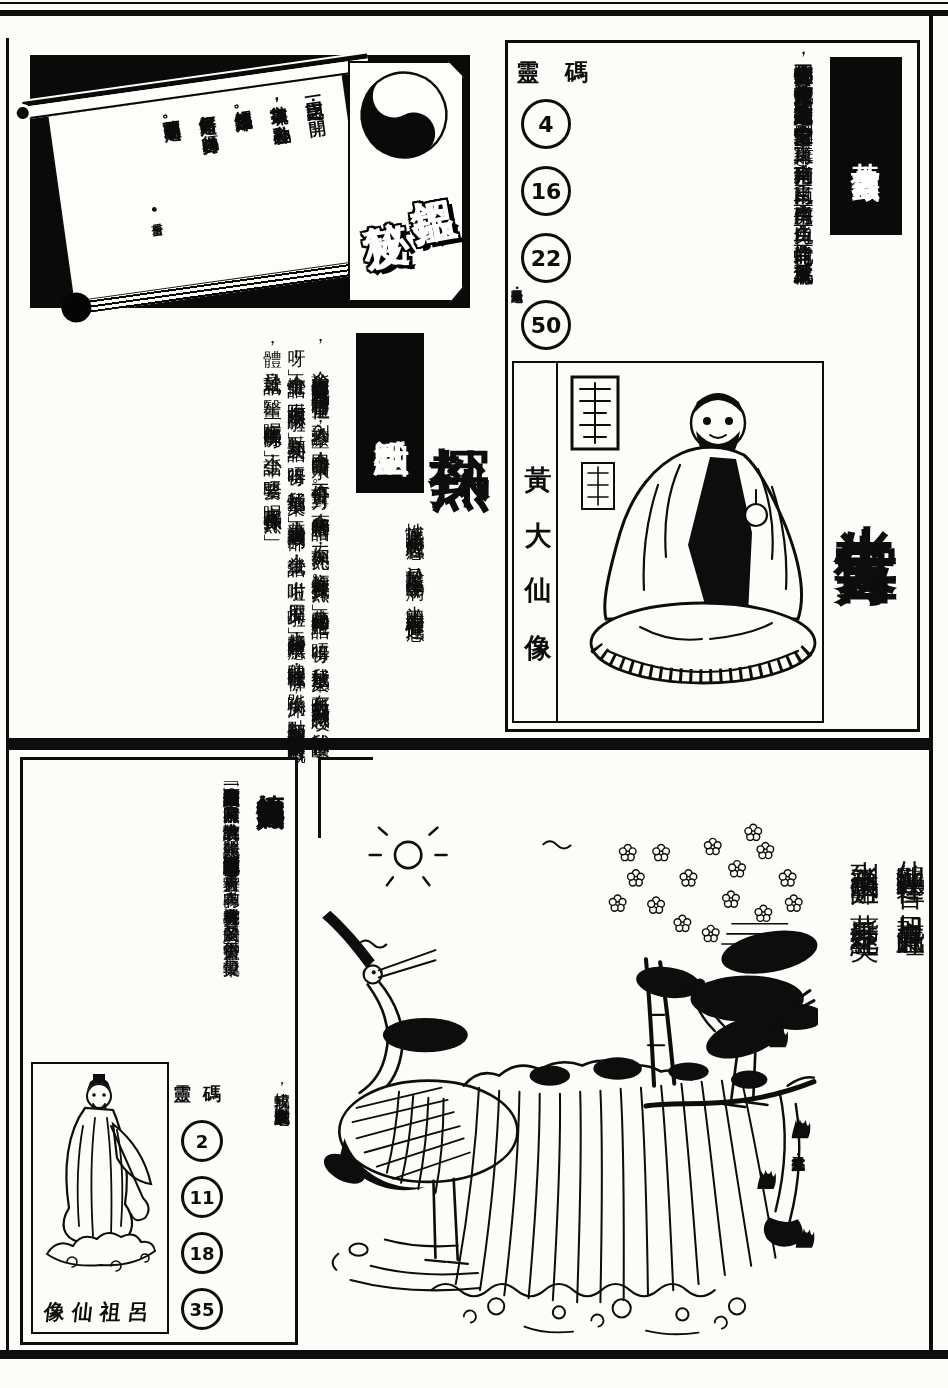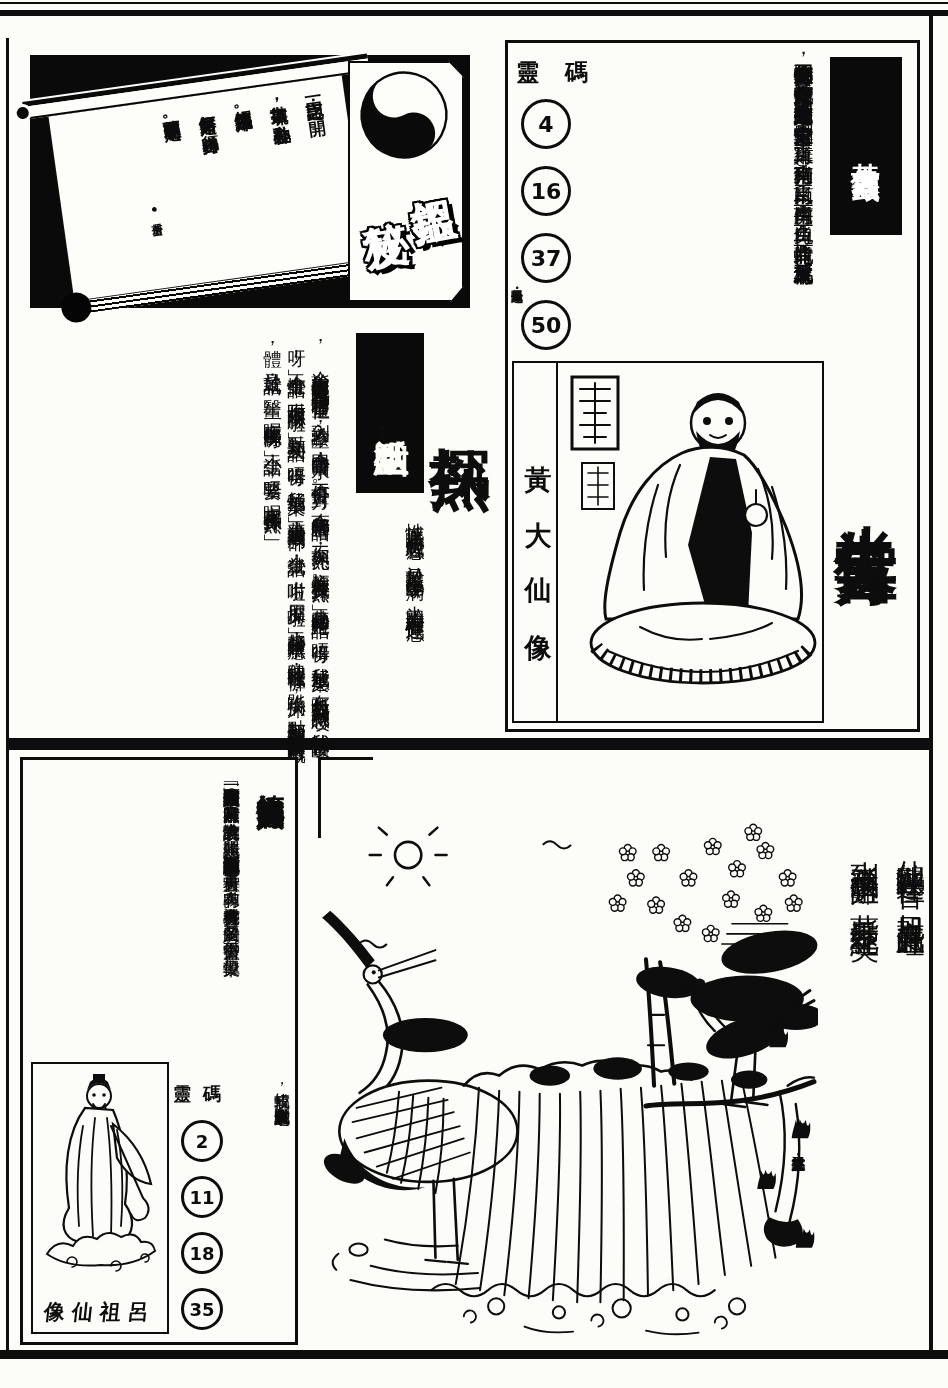--- a/index.html
+++ b/index.html
@@ -121,7 +121,7 @@
     <div class="nums-col top">
       <div class="num num44">4</div>
       <div class="num num44">16</div>
-      <div class="num num44">37</div>
+      <div class="num num44">22</div>
       <div class="num num44">50</div>
     </div>
     <div class="contrib-top v">・鳳陽道長・</div>

